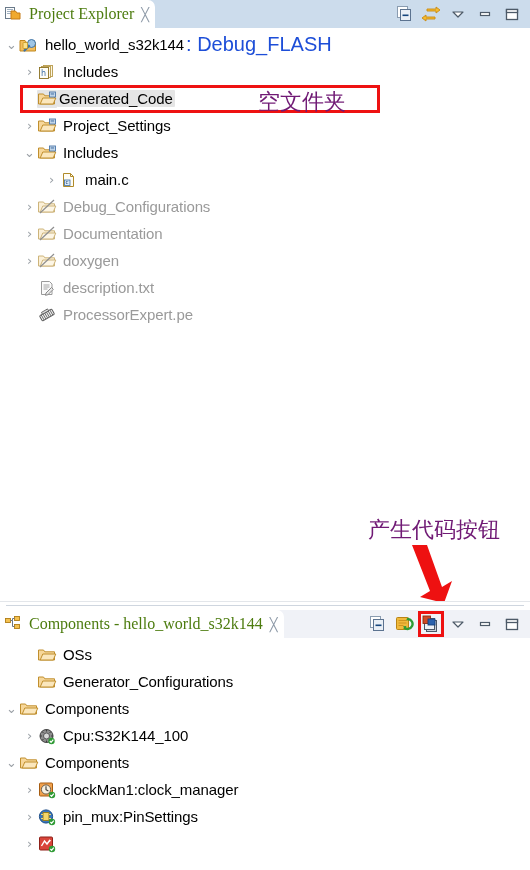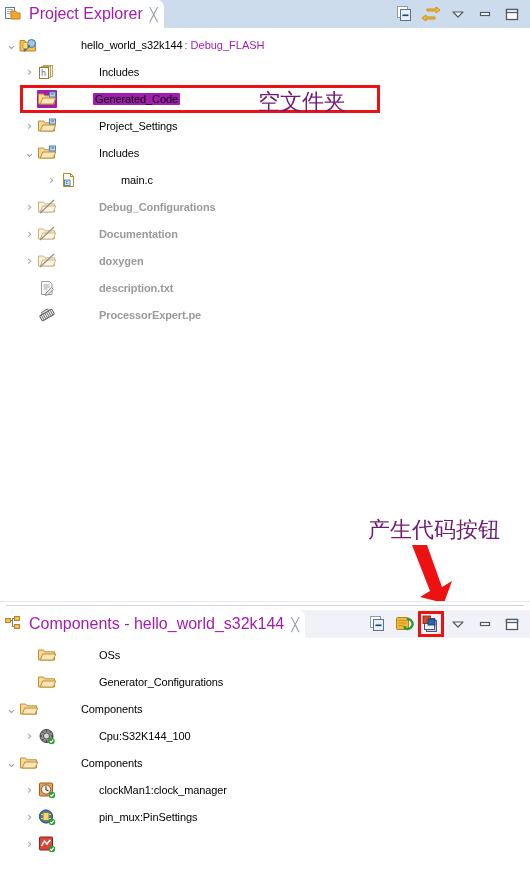--- a/index.html
+++ b/index.html
@@ -41,9 +41,10 @@
 
   .tab-title {
     font-size: 16px;
-    color: #a21caf;
+    color: #4d7c0f;
     white-space: nowrap;
     padding-left: 3px;
+    font-family: Liberation Serif, serif;
   }
 
   .tab-close {

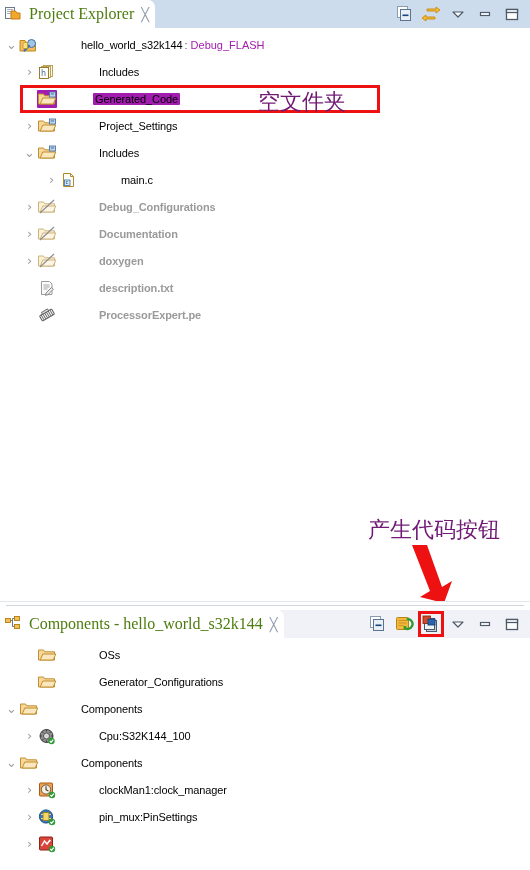--- a/index.html
+++ b/index.html
@@ -100,11 +100,10 @@
     margin-right: 4px;
   }
   .label {
-    font-size: 11px;
+    font-size: 15px;
     letter-spacing: -0.1px;
     color: #000;
     padding: 0 2px;
-    margin-left: 36px;
   }
   .label.muted { color: #9a9a9a; font-weight: bold; }
   .suffix { font-size: 11px; color: #a21caf; }

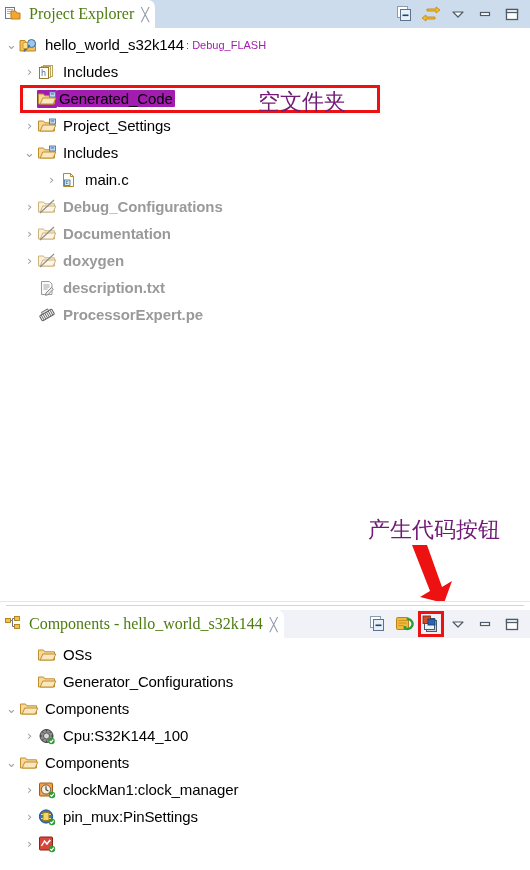--- a/index.html
+++ b/index.html
@@ -106,7 +106,7 @@
     padding: 0 2px;
   }
   .label.muted { color: #9a9a9a; font-weight: bold; }
-  .suffix { font-size: 11px; color: #a21caf; }
+  .suffix { font-size: 20px; color: #1d4ed8; }
   .sel { background: #a21caf; border-radius: 1px; }
 
   

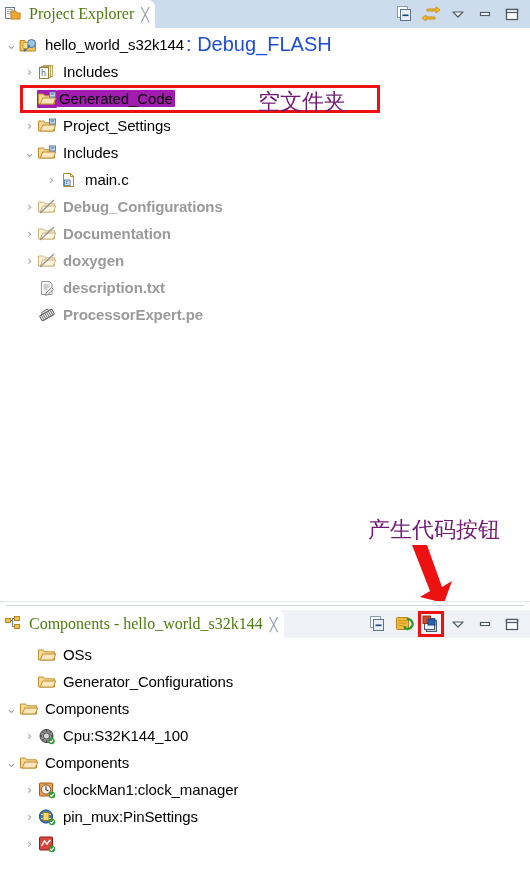--- a/index.html
+++ b/index.html
@@ -107,7 +107,7 @@
   }
   .label.muted { color: #9a9a9a; font-weight: bold; }
   .suffix { font-size: 20px; color: #1d4ed8; }
-  .sel { background: #a21caf; border-radius: 1px; }
+  .sel { background: #e5e5e5; border-radius: 1px; }
 
   
   .i0 { padding-left: 4px; }

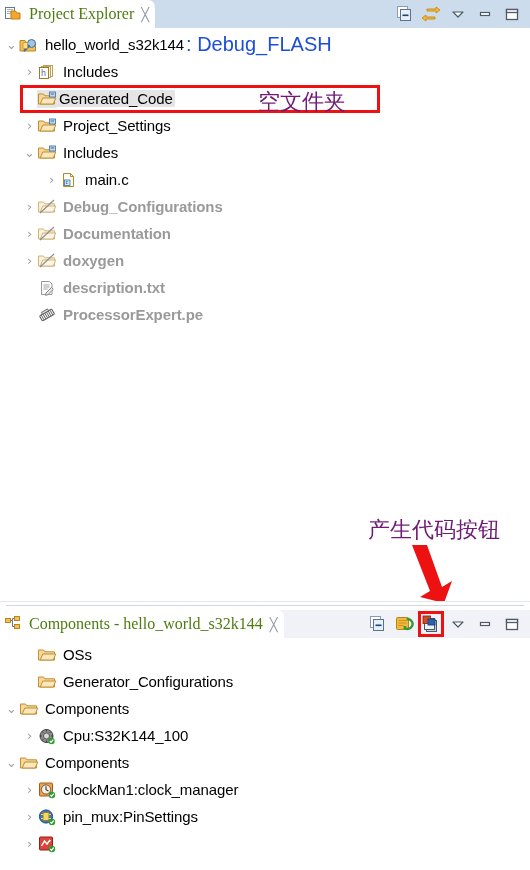--- a/index.html
+++ b/index.html
@@ -105,7 +105,7 @@
     color: #000;
     padding: 0 2px;
   }
-  .label.muted { color: #9a9a9a; font-weight: bold; }
+  .label.muted { color: #9a9a9a; }
   .suffix { font-size: 20px; color: #1d4ed8; }
   .sel { background: #e5e5e5; border-radius: 1px; }
 

